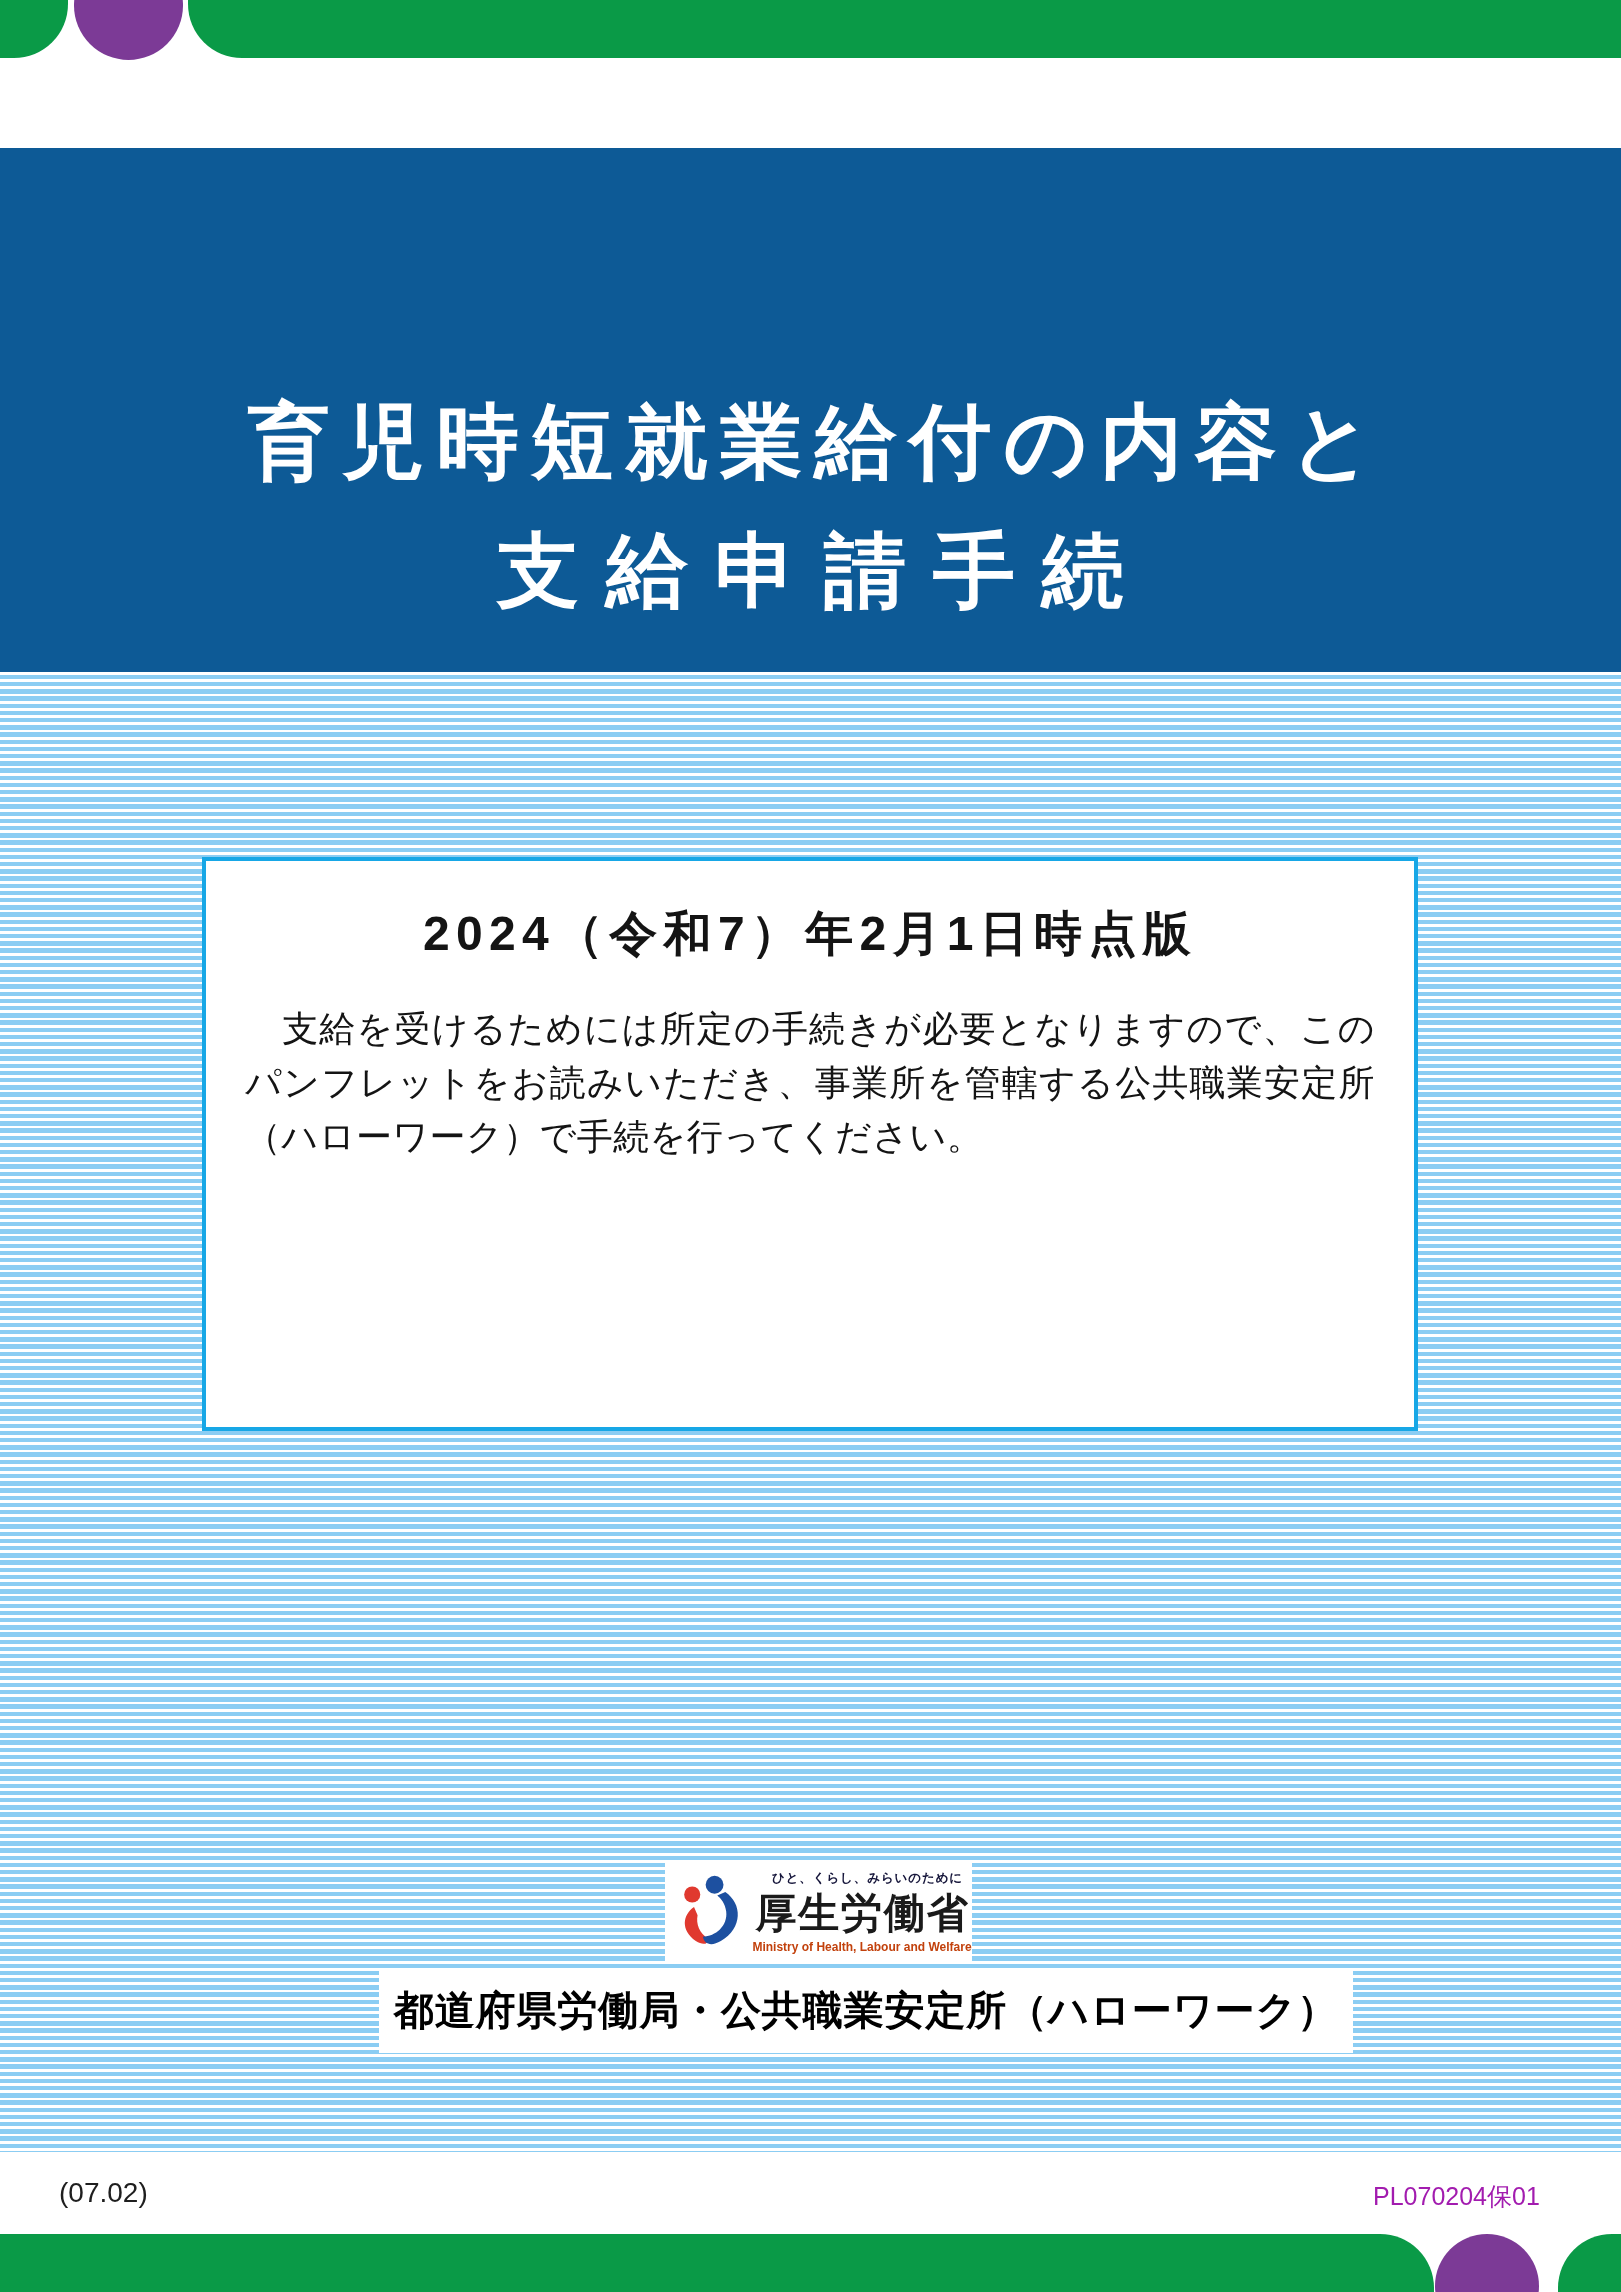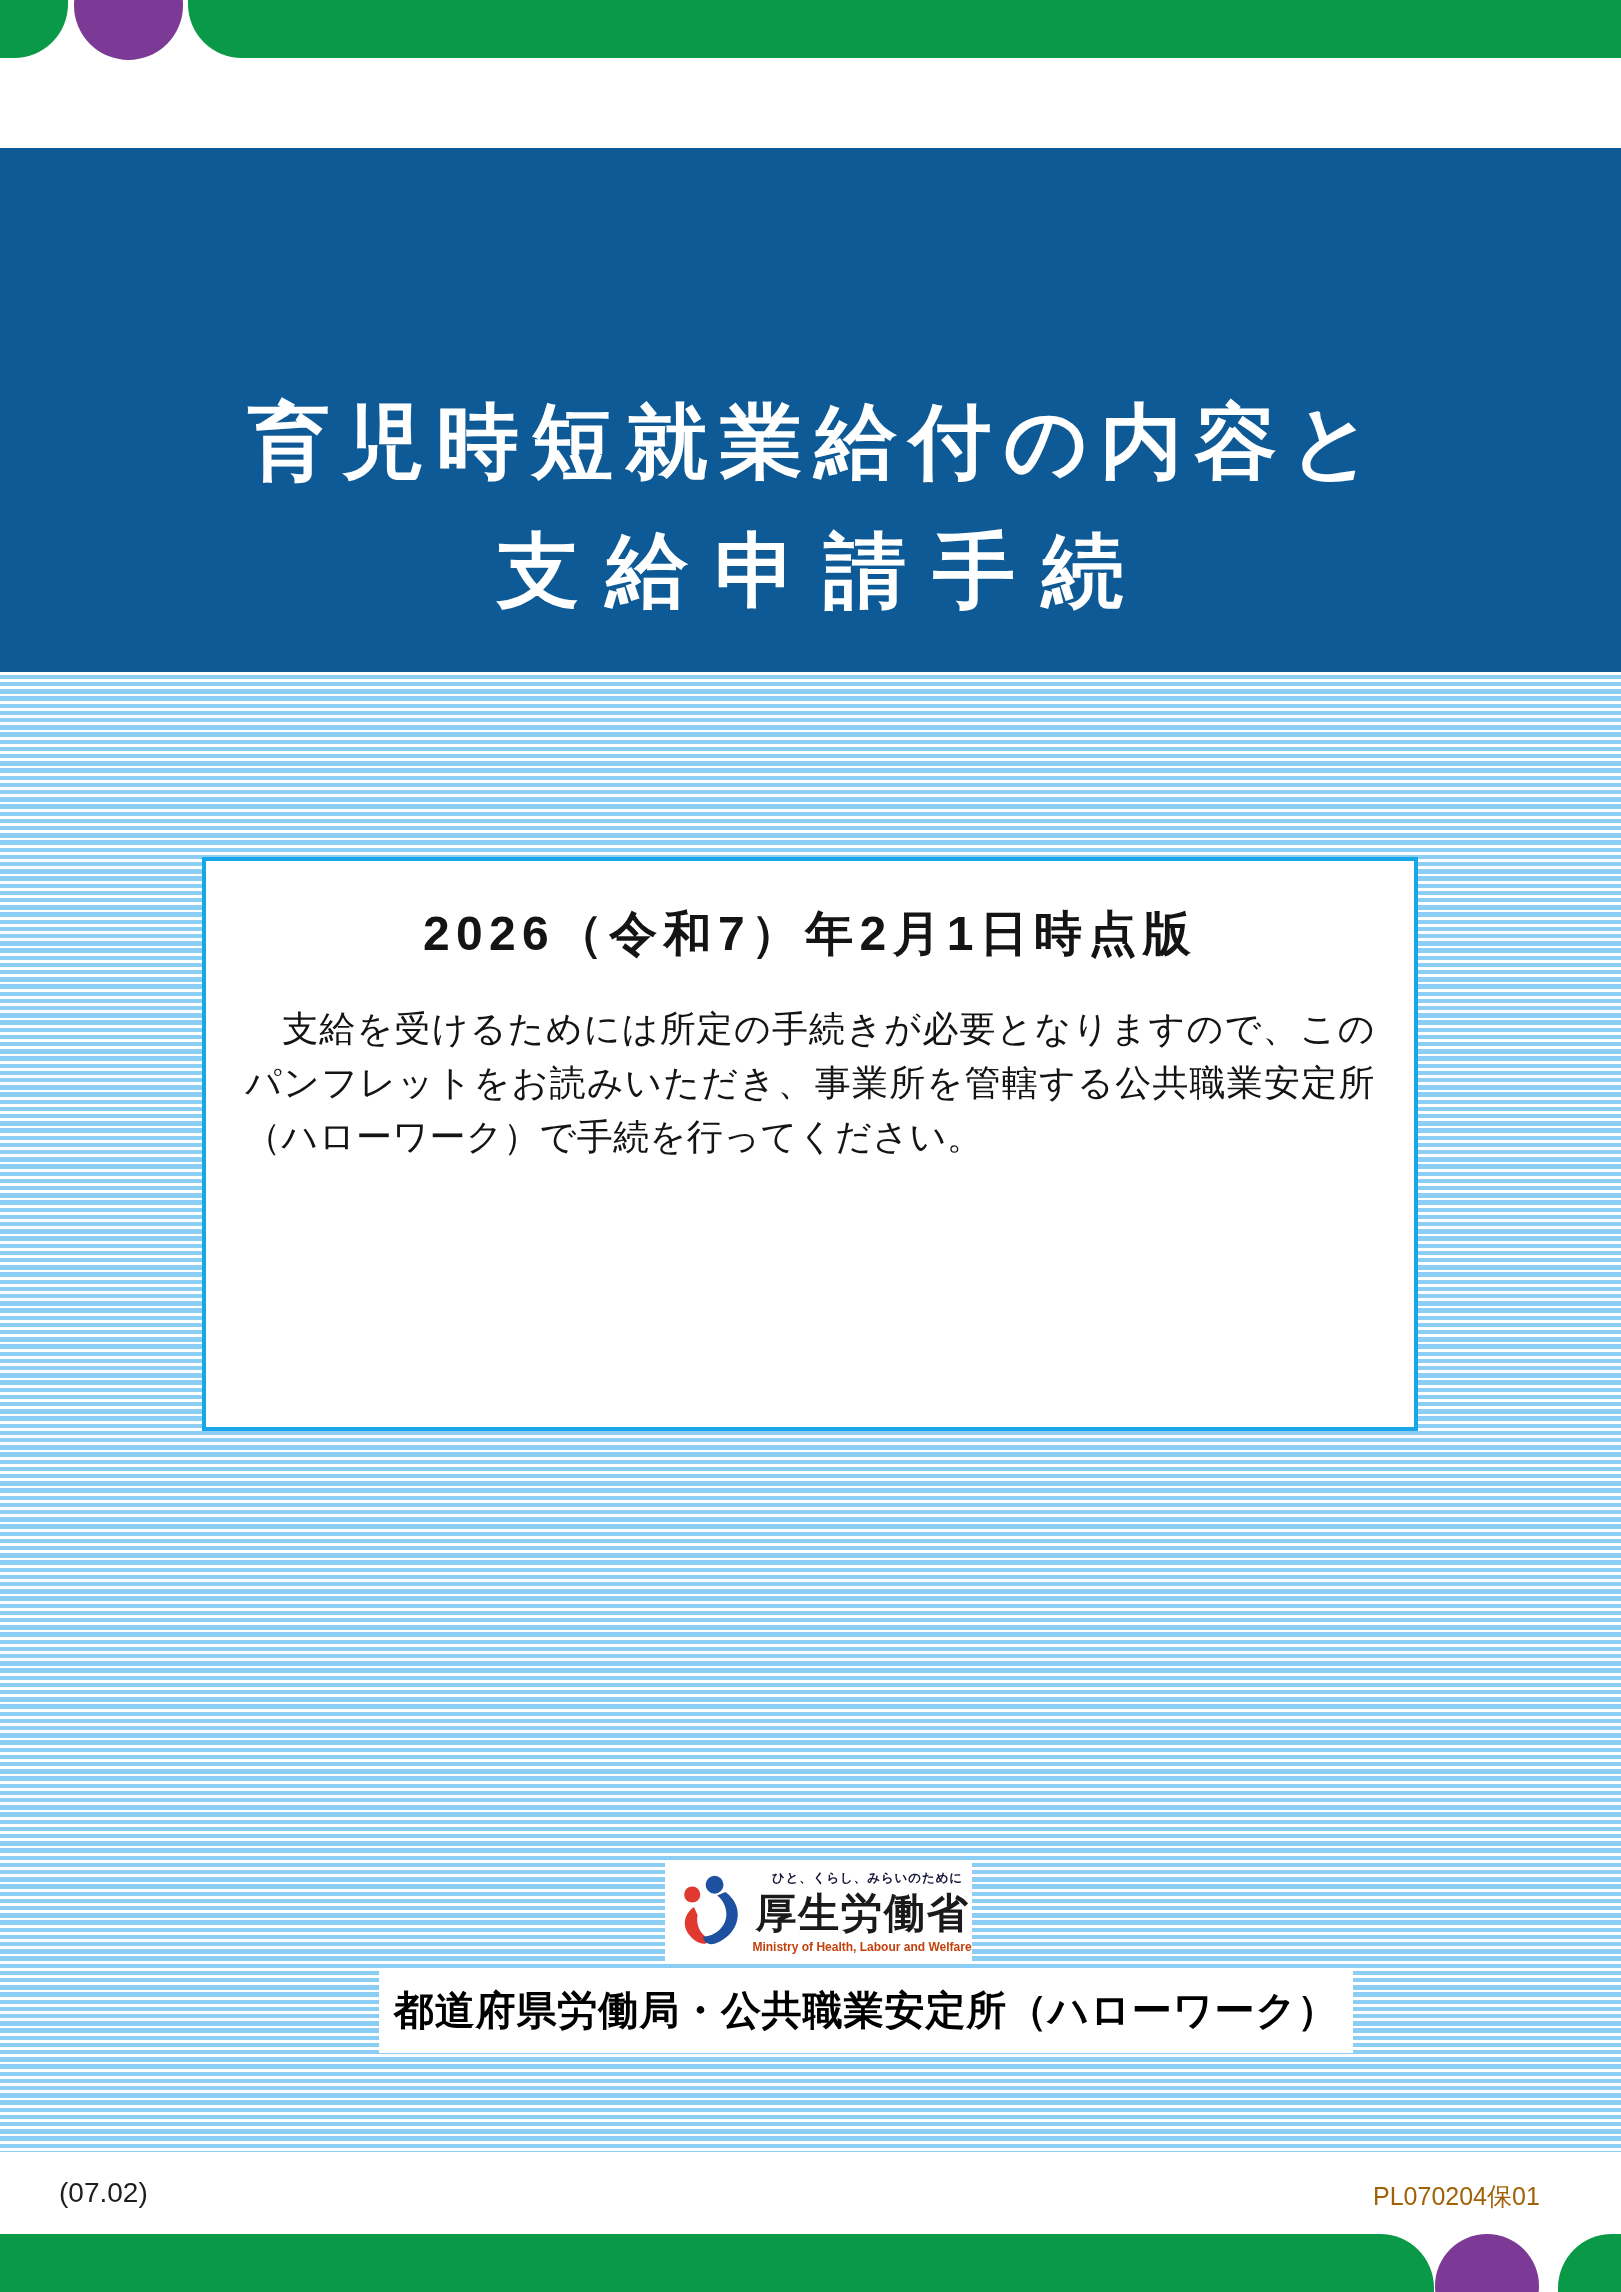--- a/index.html
+++ b/index.html
@@ -90,7 +90,7 @@
 <div class="abs stripes"></div>
 
 <div class="abs notice-box">
-  <h1 class="notice-heading">2026（令和7）年2月1日時点版</h1>
+  <h1 class="notice-heading">2024（令和7）年2月1日時点版</h1>
   <div>
       <p class="second"><span>　支給を受けるためには所定の手続きが必要となりますので、このパンフレットをお読みいただき、事業所を管轄する公共職業安定所（ハローワーク）で手続を行ってください。</span></p>
     </div>

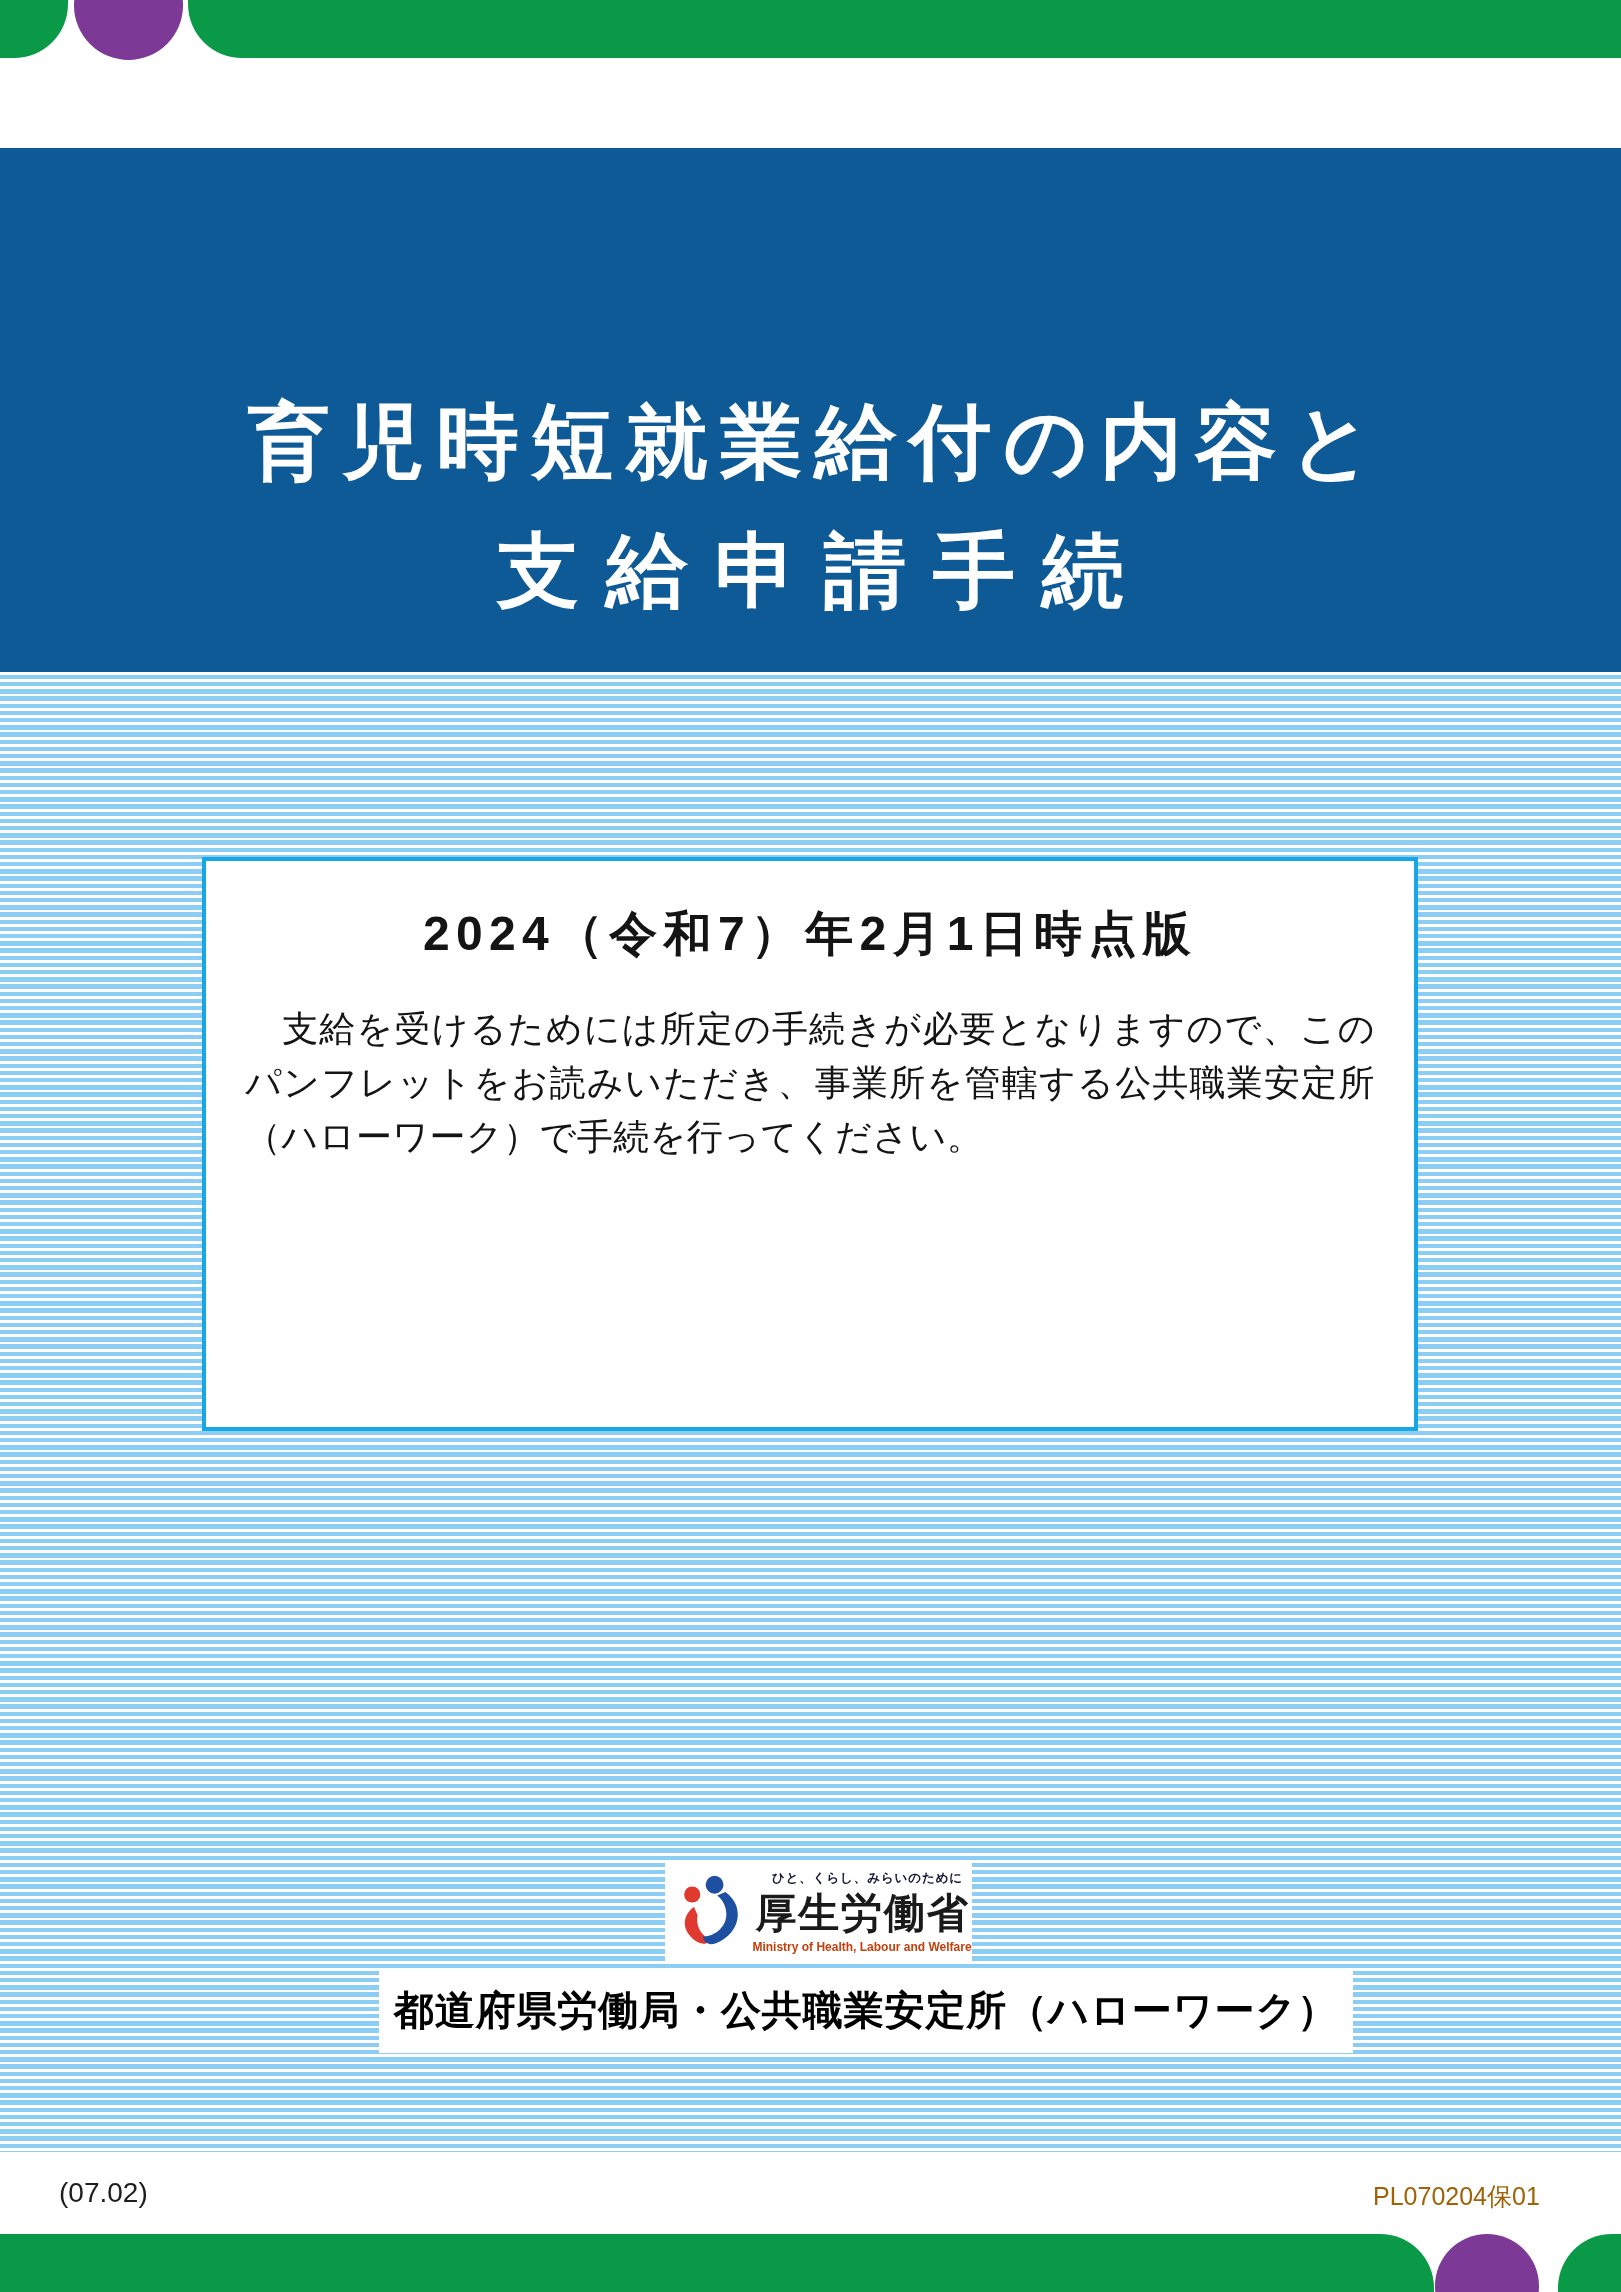--- a/index.html
+++ b/index.html
@@ -65,7 +65,7 @@
 
   
   .footer-left{left:59px;top:2177px;font-size:28px;color:#1e1e1e;}
-  .footer-right{left:1373px;top:2180px;font-size:25px;color:#a16207;text-align:center;}
+  .footer-right{left:1373px;top:2180px;font-size:25px;color:#a21caf;text-align:center;}
 
   
   .bot-green-left{left:0;top:2234px;width:1434px;height:58px;background:var(--green);border-top-right-radius:54px;}

